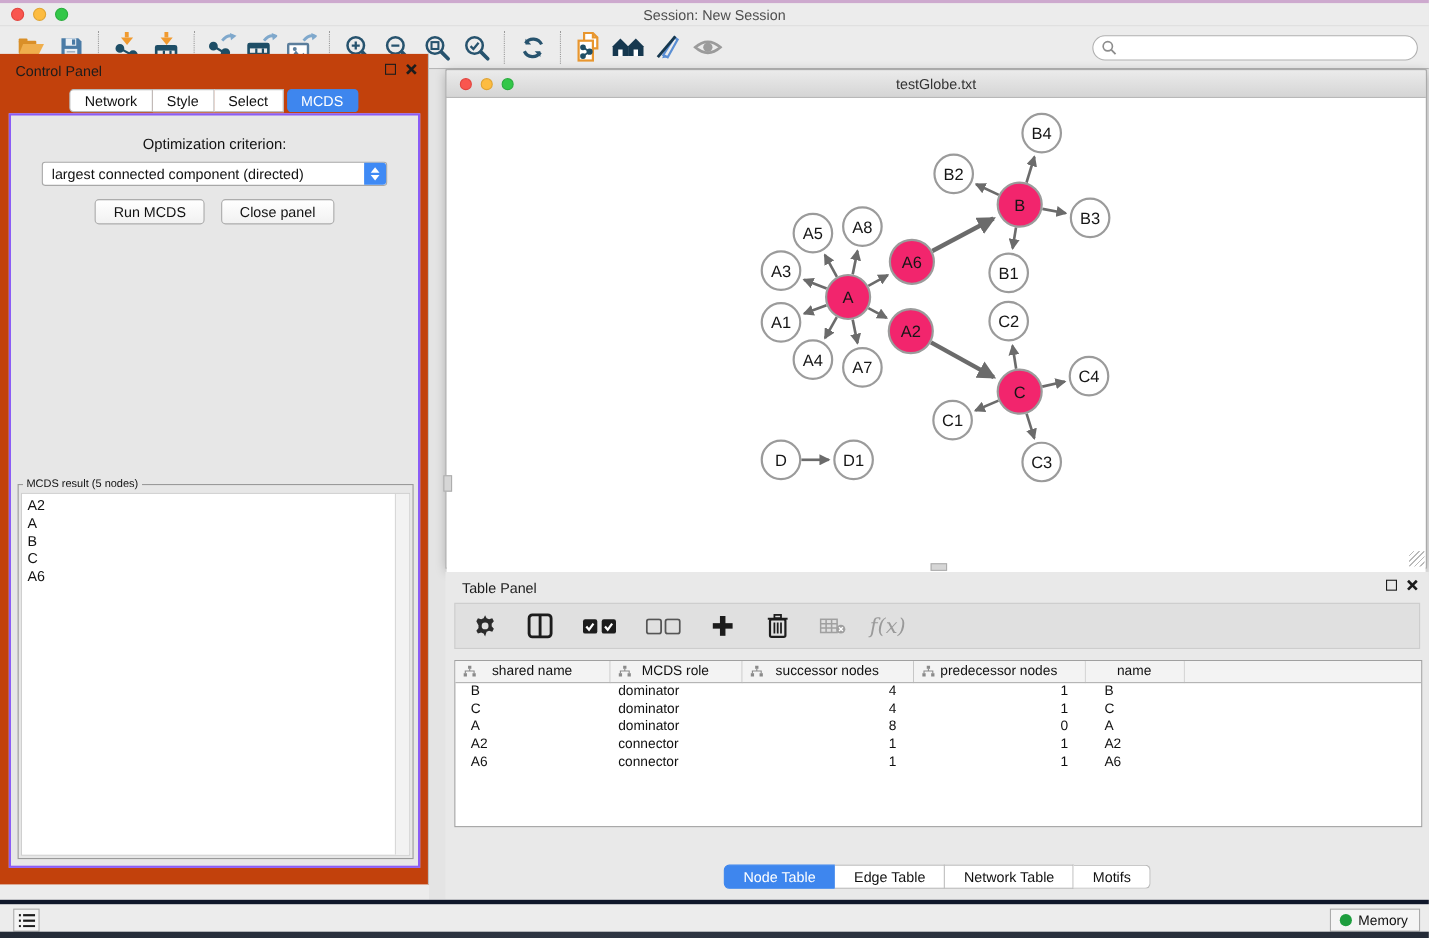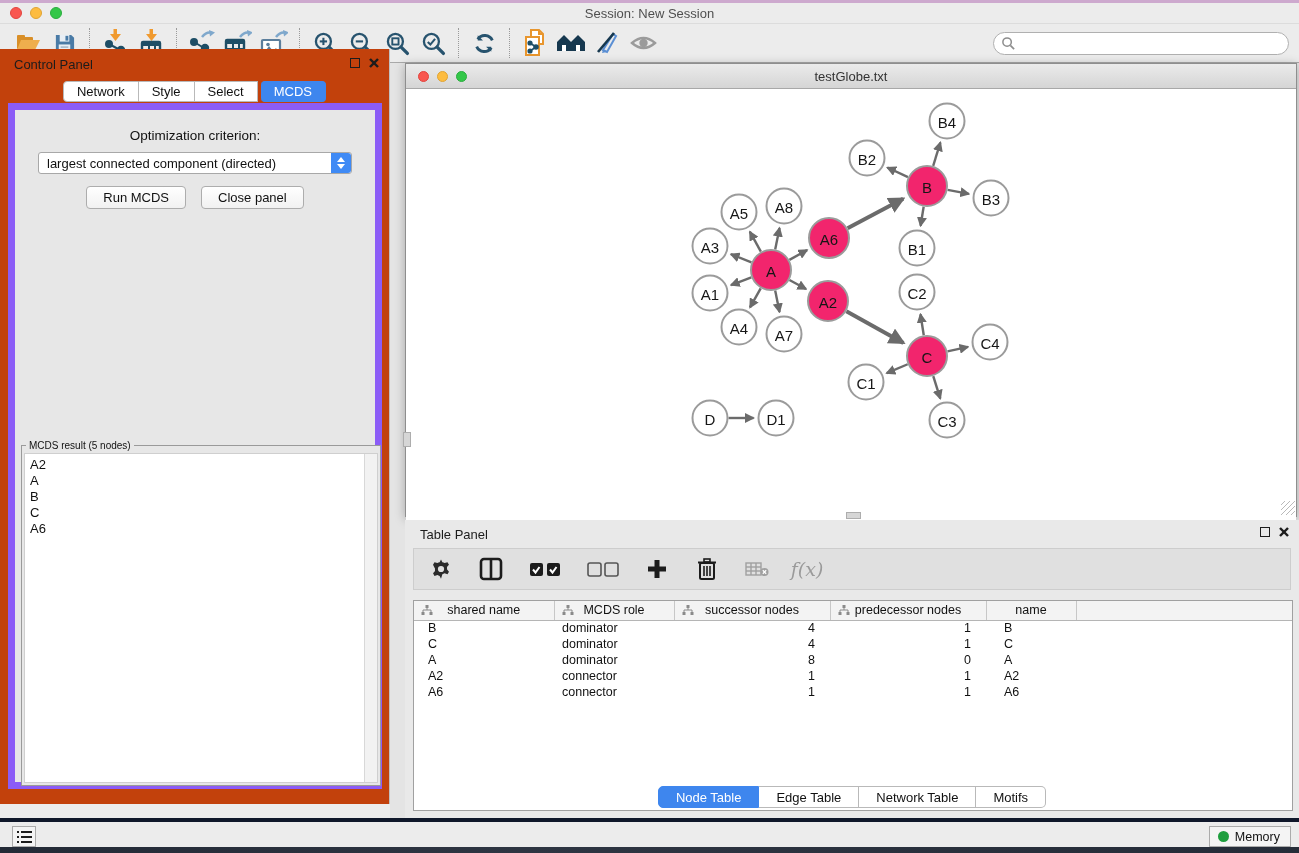--- a/index.html
+++ b/index.html
@@ -45,7 +45,7 @@
   .cp-tab:first-child { border-left:1px solid #b9b9b9; border-radius:4px 0 0 4px; }
   .cp-tab.active { background:#3e86ee; color:#fff; border-color:#3e86ee; border-radius:4px; margin-left:3px; }
   .cp-content { position:absolute; left:8px; top:54px; width:374px; height:686px; background:#e7e7e7;
-                border:7px solid #8b5cf6; }
+                border:2px solid #8b5cf6; }
   .opt-label { text-align:center; margin-top:18px; font-size:13.5px; color:#111; }
   .combo { position:relative; width:314px; height:22px; margin:9px auto 0; background:#fff;
            border:1px solid #a8a8a8; border-radius:3px; }

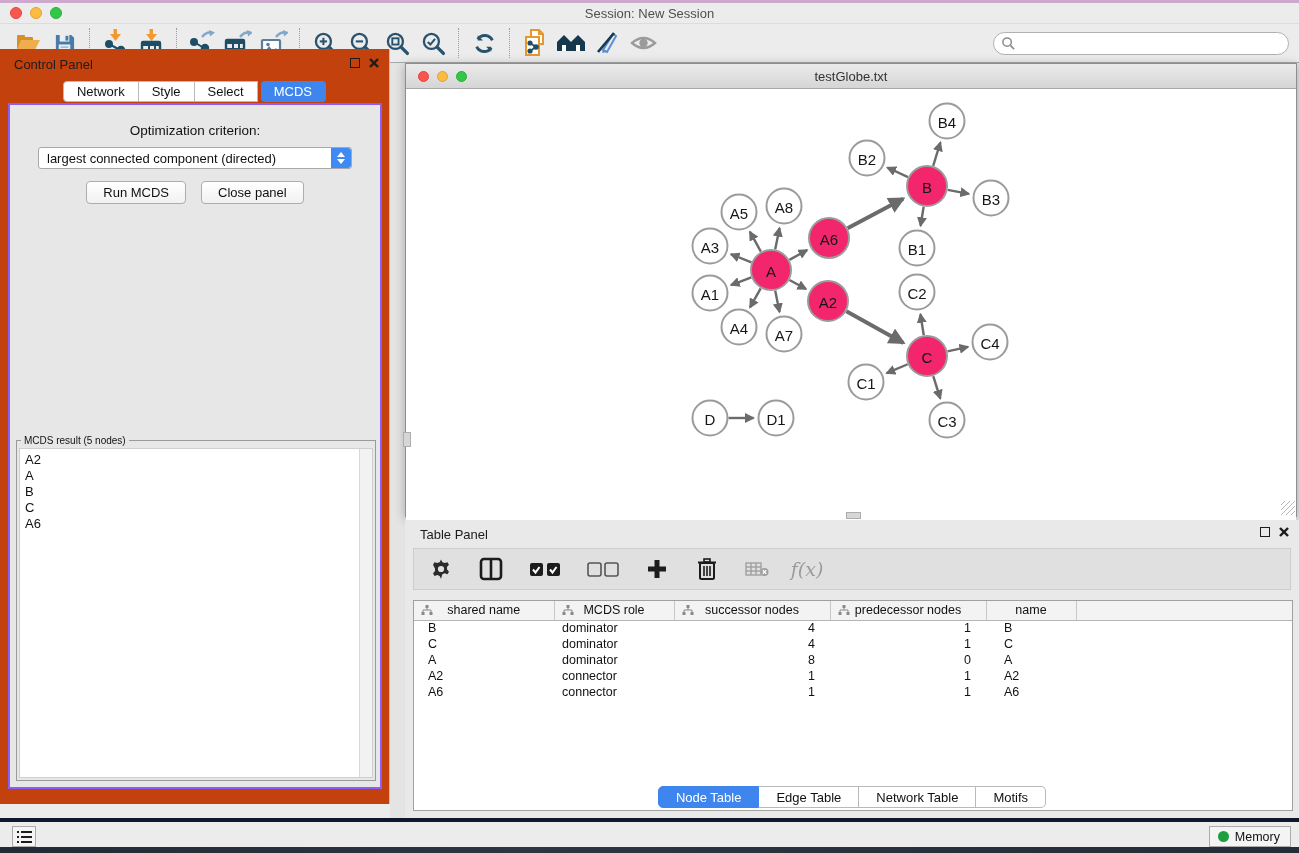--- a/index.html
+++ b/index.html
@@ -90,7 +90,7 @@
                 border:1px solid #cdcdcd; display:flex; align-items:center; padding-left:14px; gap:24px; }
   .tp-ico { display:flex; align-items:center; justify-content:center; width:26px; height:26px; }
   .fx { font-family:"DejaVu Serif", serif; font-style:italic; font-size:19px; color:#9a9a9a; }
-  .tp-tablewrap { position:absolute; left:8px; top:80px; width:880px; height:211px; background:#fff;
+  .tp-tablewrap { position:absolute; left:8px; top:80px; width:880px; height:152px; background:#fff;
                 border:1px solid #a0a0a0; overflow:hidden; }
   table.node-table { border-collapse:collapse; table-layout:fixed; width:100%; }
   .node-table th { height:19px; background:#f3f3f3; border-bottom:1px solid #b5b5b5; border-right:1px solid #c7c7c7;

